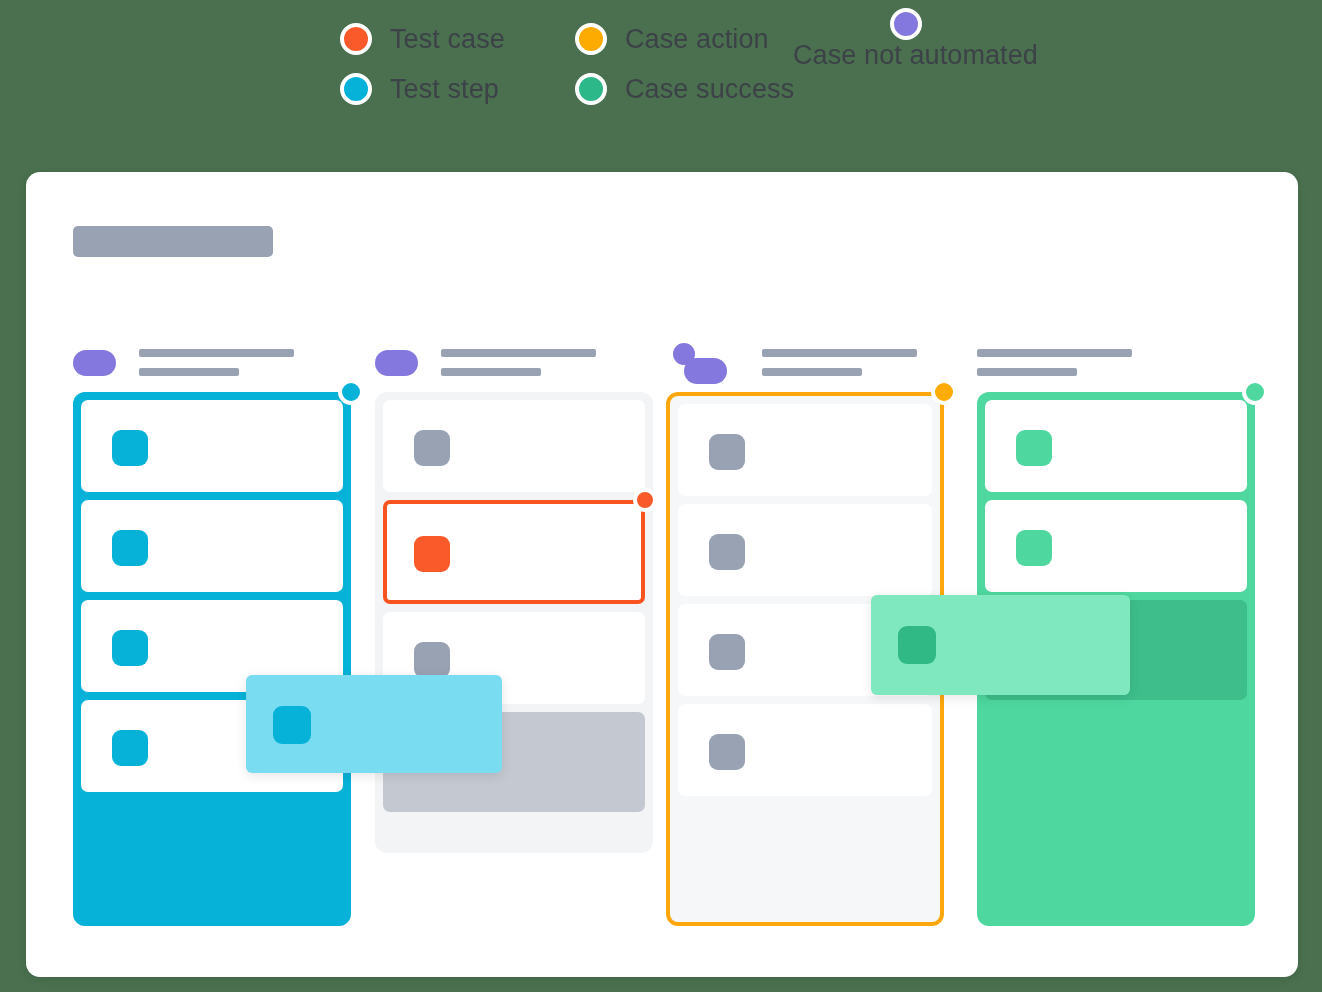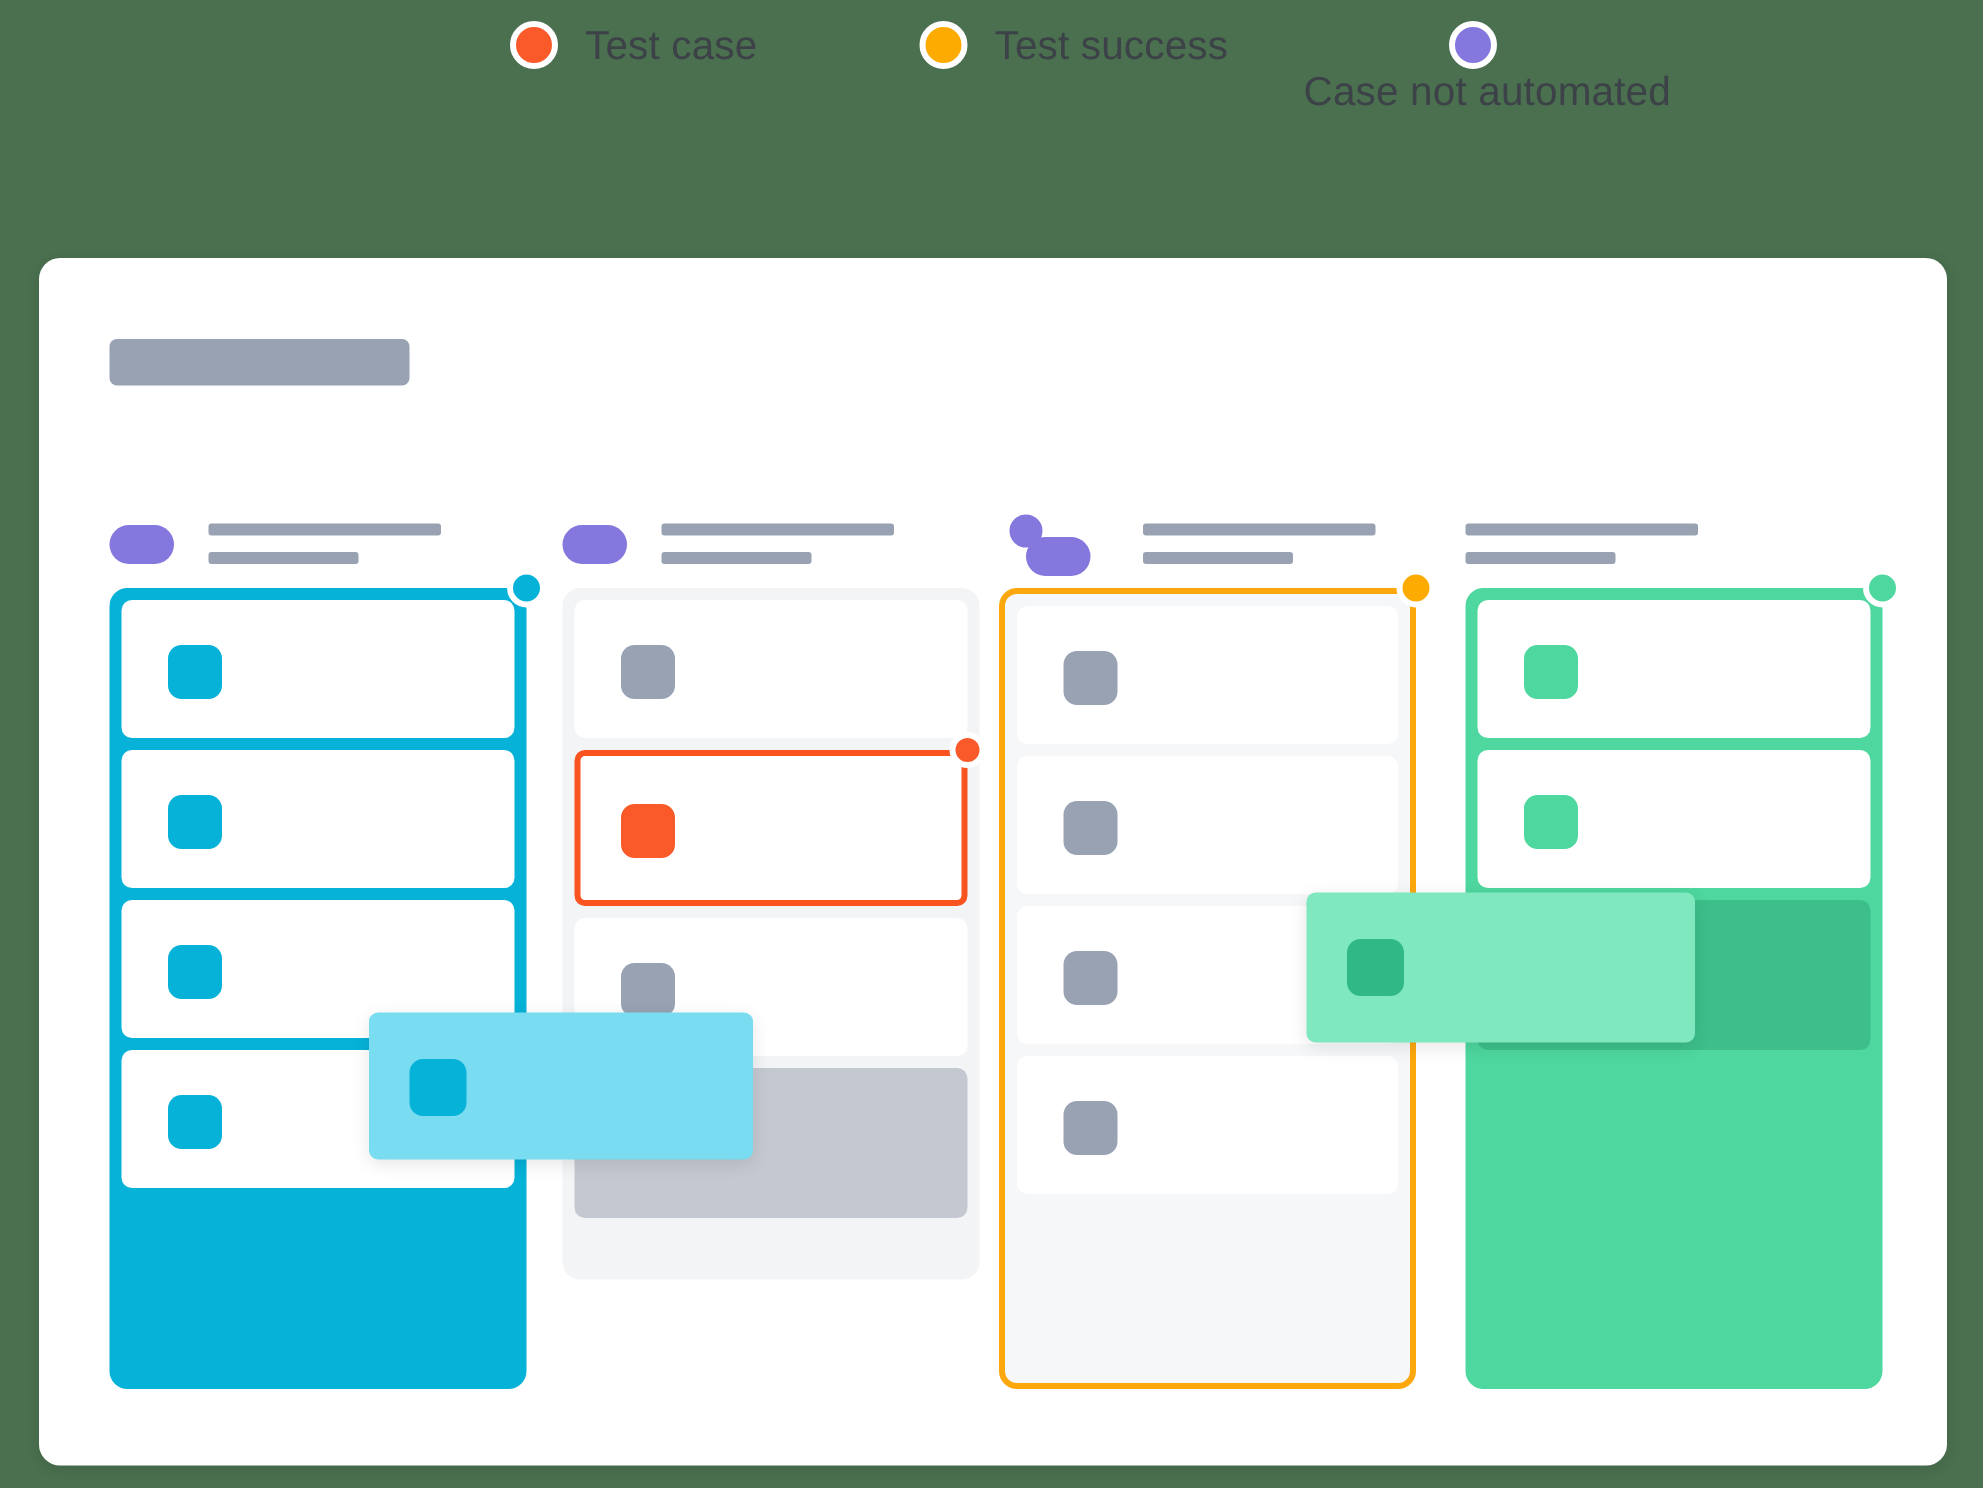--- a/index.html
+++ b/index.html
@@ -24,9 +24,8 @@
   }
   .legend-row {
     display: flex;
-    align-items: flex-start;
+    align-items: center;
     height: 50px;
-    gap: 38px;
   }
   .legend-item {
     display: flex;

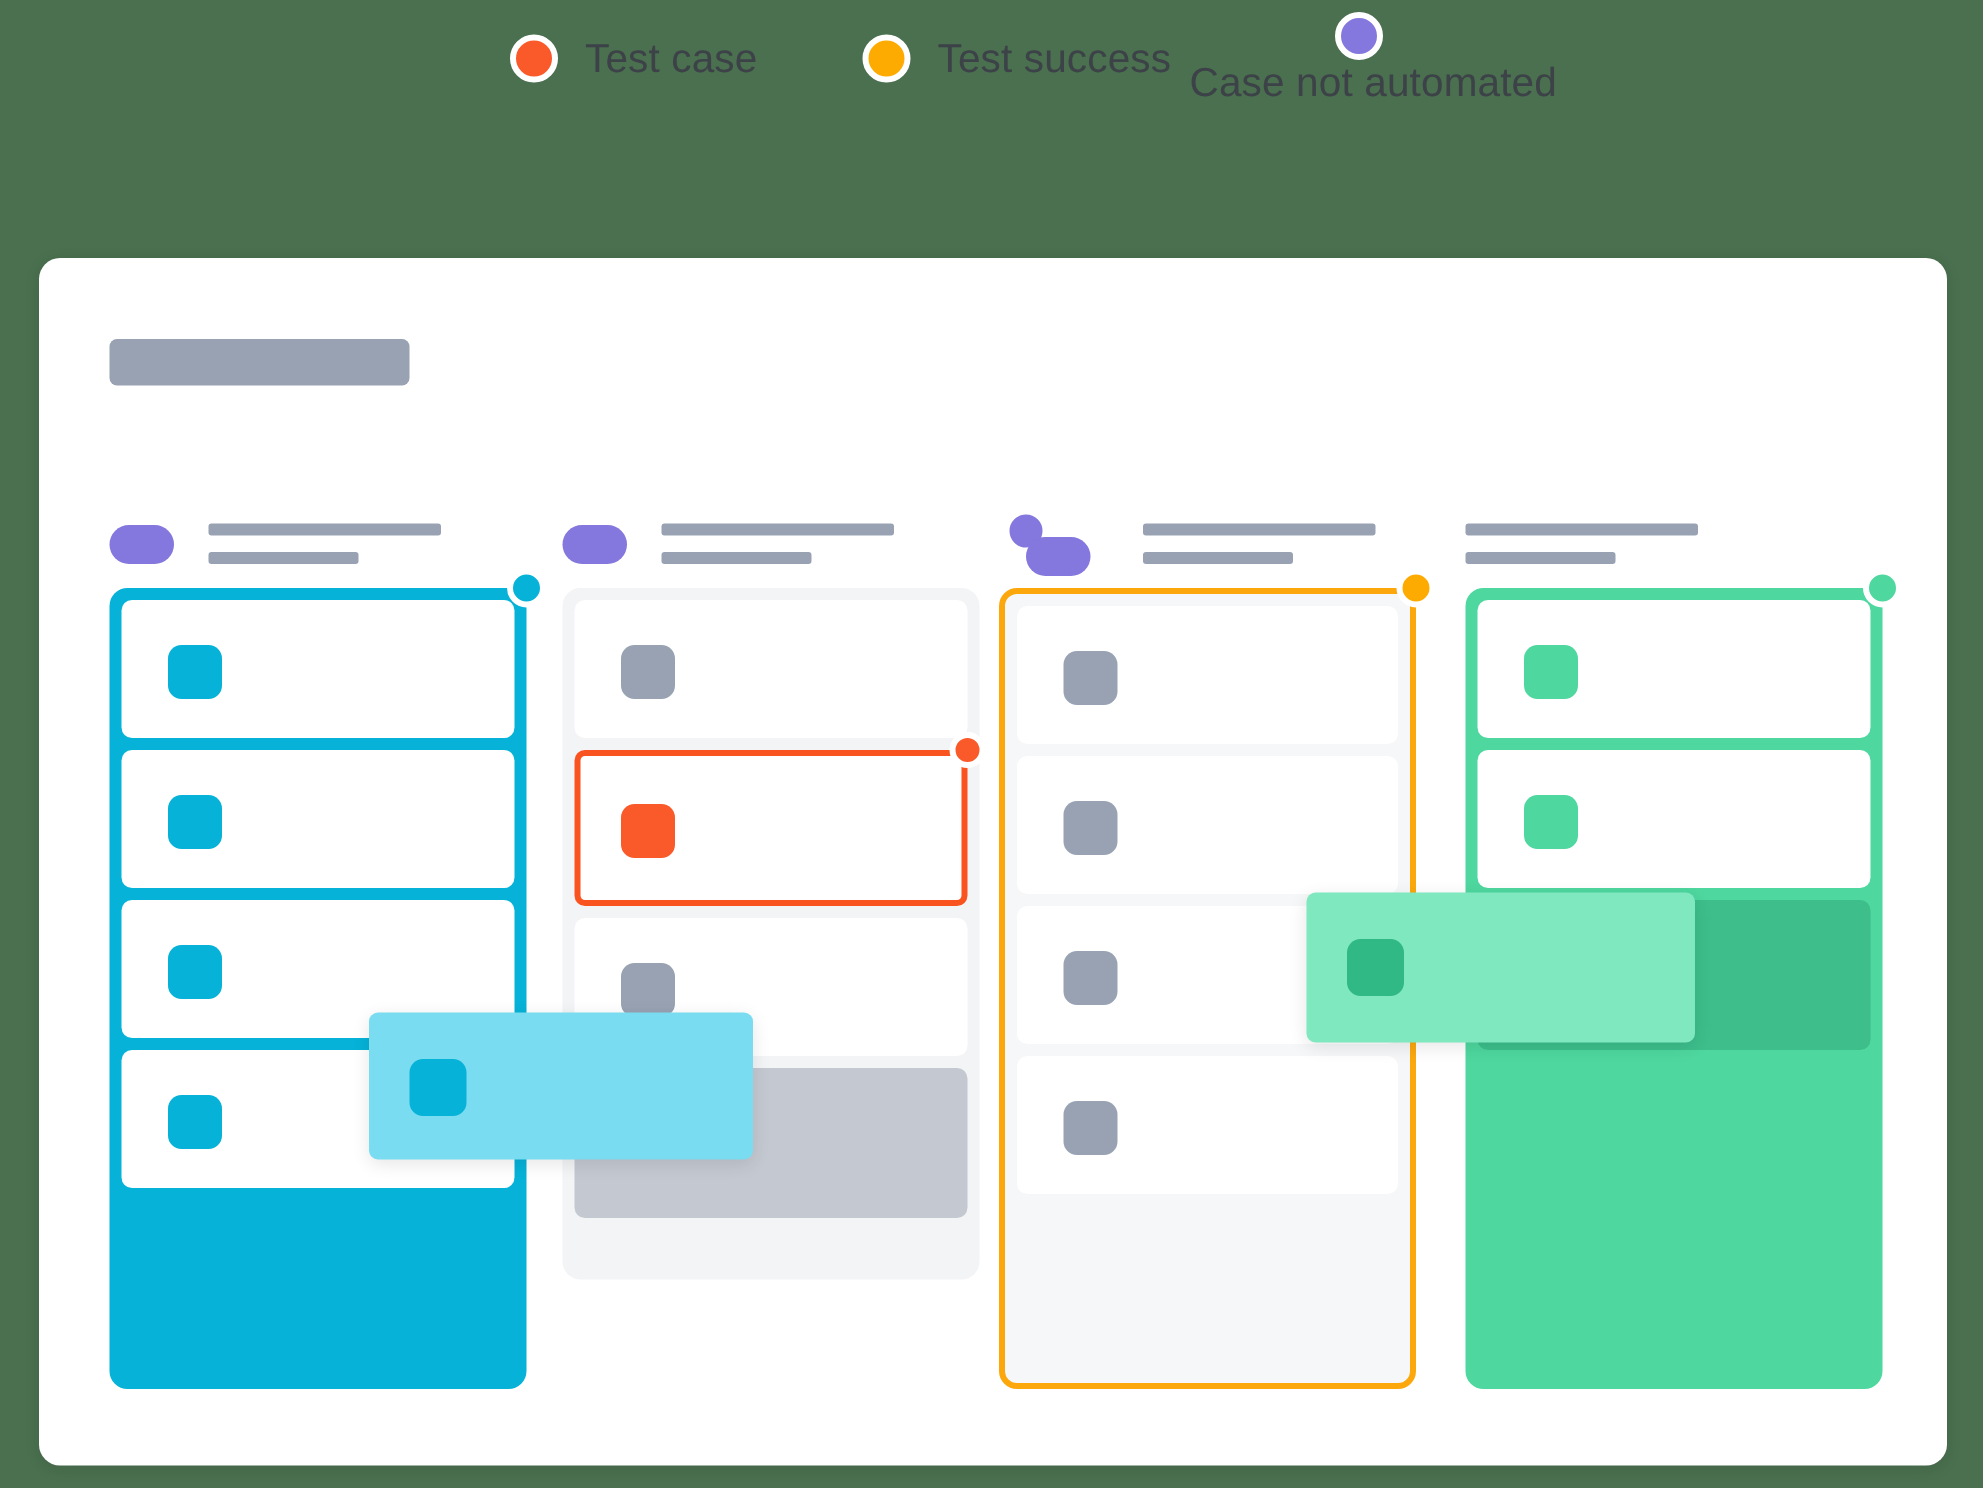--- a/index.html
+++ b/index.html
@@ -254,7 +254,7 @@
     </div>
     <div class="legend-item slot2">
       <span class="legend-dot" style="background:#fdab00"></span>
-      <span class="legend-label">Test success</span>
+      <span class="legend-label">Case action</span>
     </div>
     <div class="legend-item slot3">
       <span class="legend-dot" style="background:#8477dd"></span>

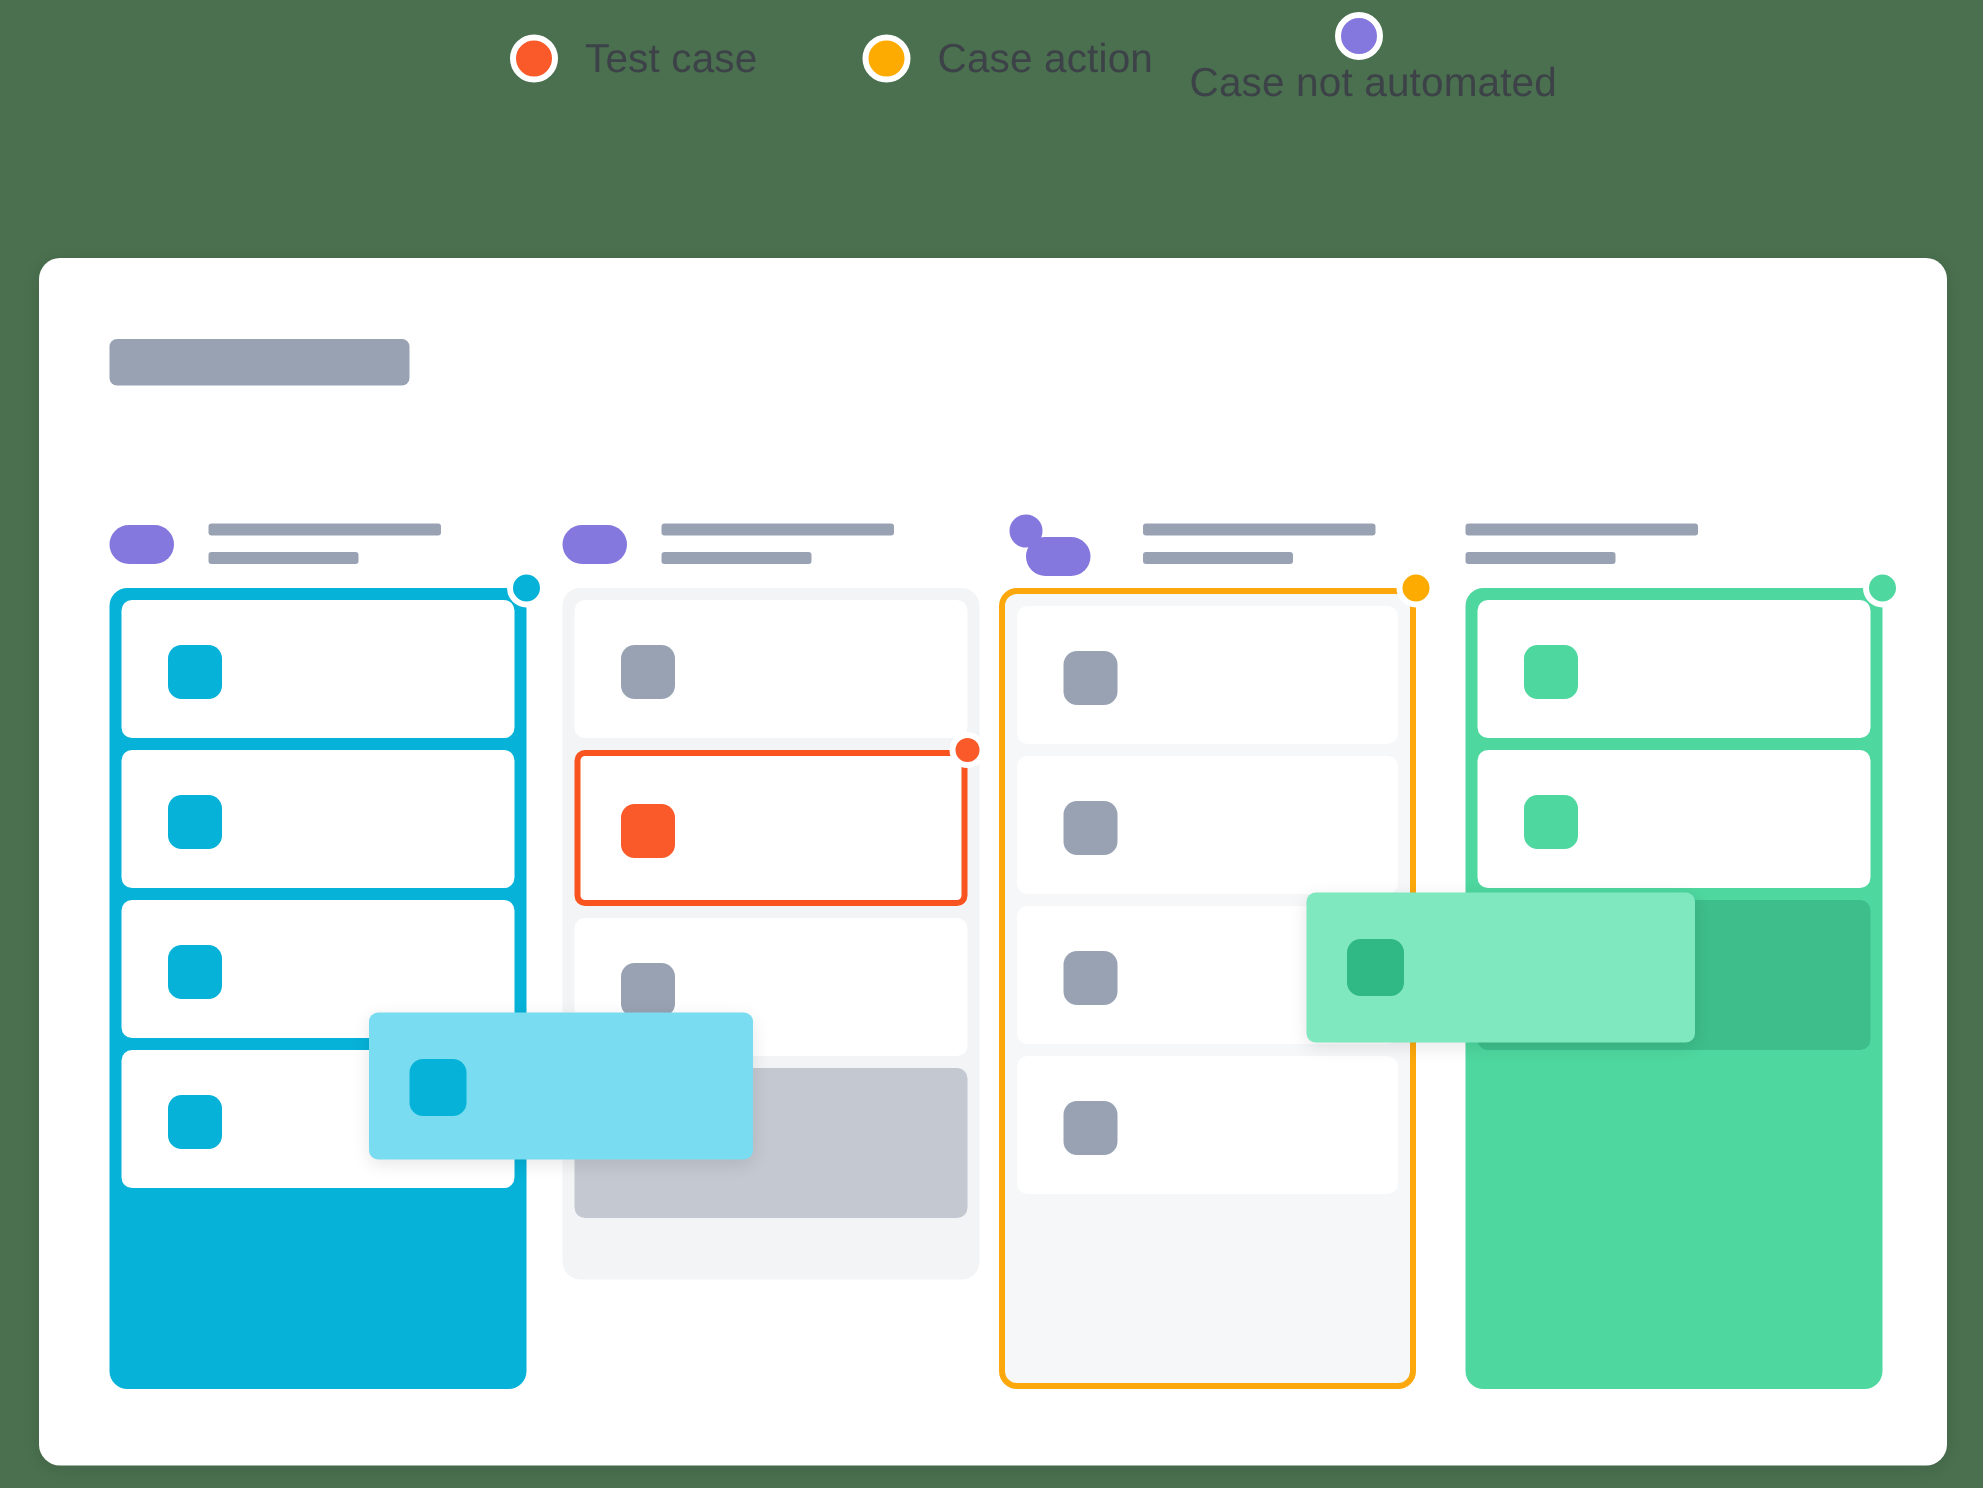--- a/index.html
+++ b/index.html
@@ -262,6 +262,16 @@
     </div>
   </div>
 
+  <div class="legend-row">
+    <div class="legend-item slot1">
+      <span class="legend-dot" style="background:#06b2d8"></span>
+      <span class="legend-label">Test step</span>
+    </div>
+    <div class="legend-item slot2">
+      <span class="legend-dot" style="background:#2cb889"></span>
+      <span class="legend-label">Case success</span>
+    </div>
+  </div>
 
 </div>
 

